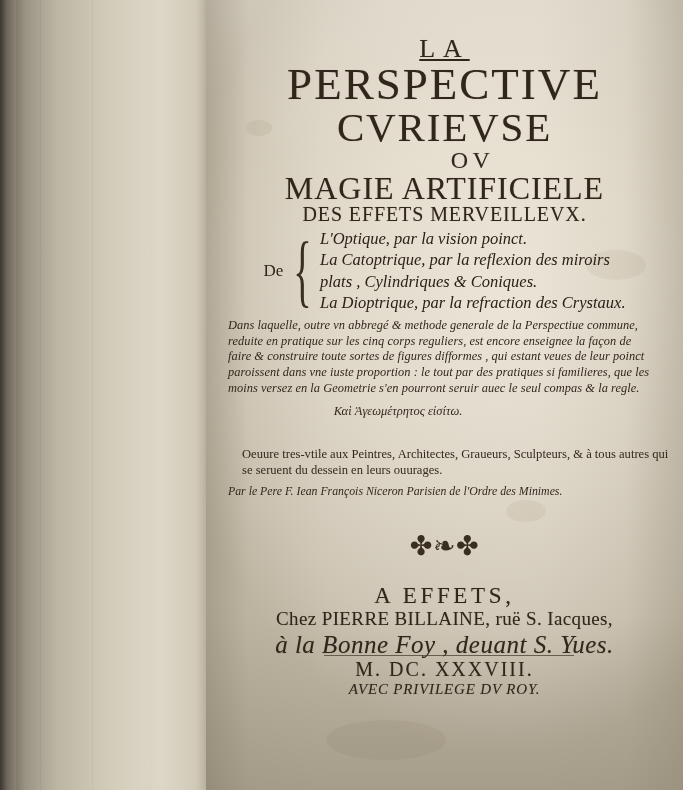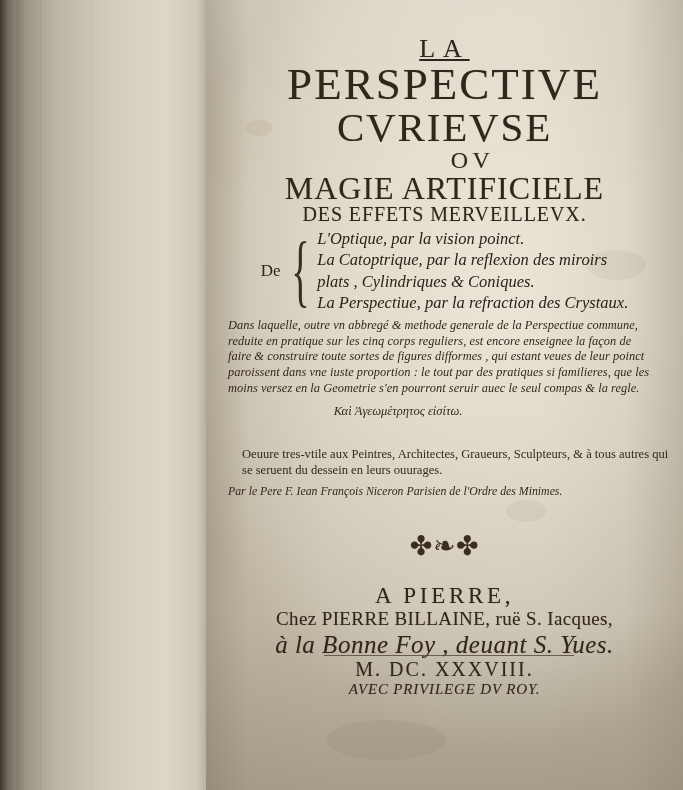--- a/index.html
+++ b/index.html
@@ -266,7 +266,7 @@
           <div class="it">L'Optique, par la vision poinct.</div>
           <div class="it">La Catoptrique, par la reflexion des miroirs</div>
           <div class="it">plats , Cylindriques &amp; Coniques.</div>
-          <div class="it">La Perspectiue, par la refraction des Crystaux.</div>
+          <div class="it">La Dioptrique, par la refraction des Crystaux.</div>
         </div>
       </div>
 

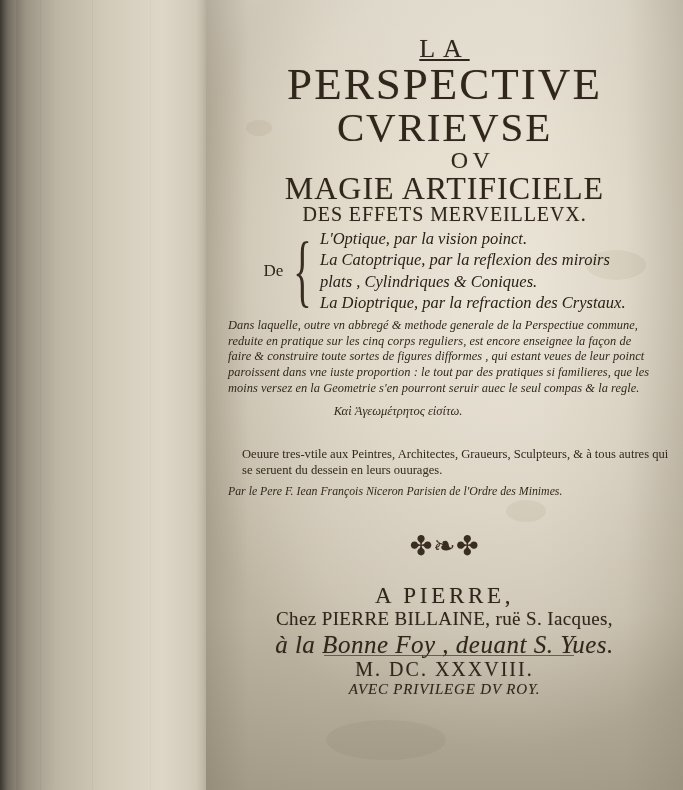--- a/index.html
+++ b/index.html
@@ -277,7 +277,7 @@
 
       <div id="ornament">✤❧✤</div>
 
-      <div class="ln caps" id="imp-paris">A PIERRE,</div>
+      <div class="ln caps" id="imp-paris">A EFFETS,</div>
       <div class="ln" id="imp-chez">Chez PIERRE BILLAINE, ruë S. Iacques,</div>
       <div class="ln" id="imp-bonne">à la Bonne Foy , deuant S. Yues.</div>
       <div id="rule"></div>

